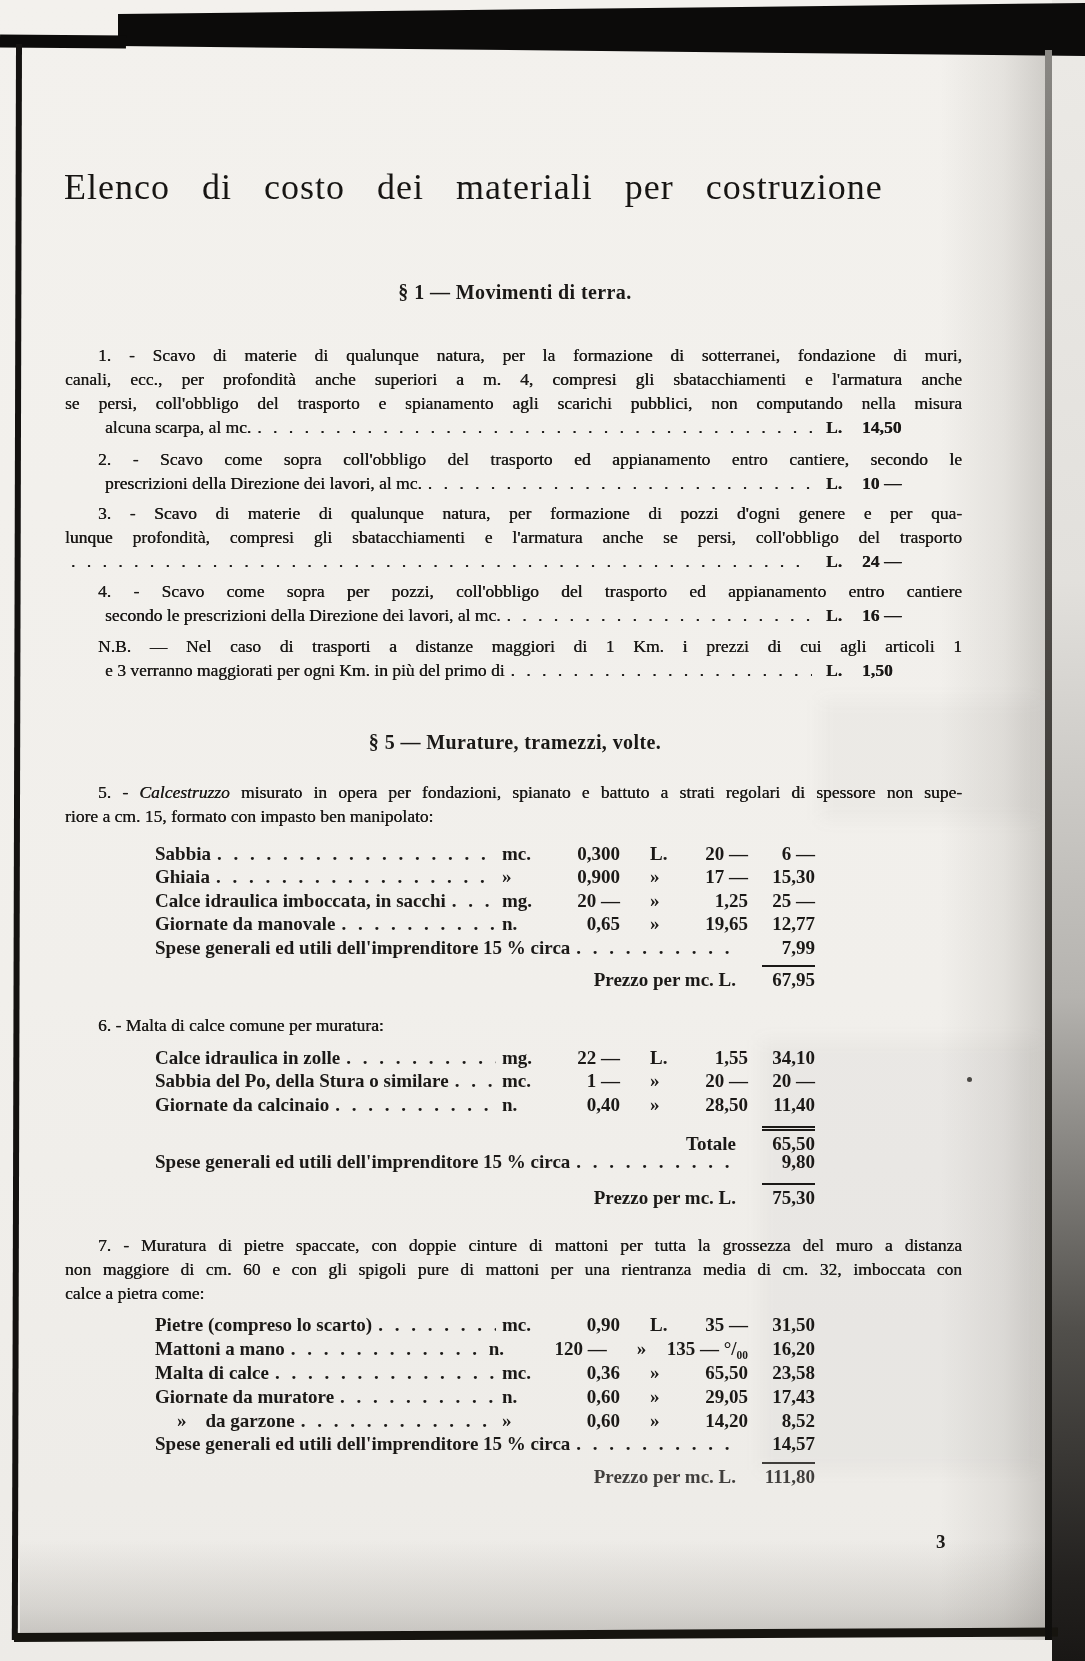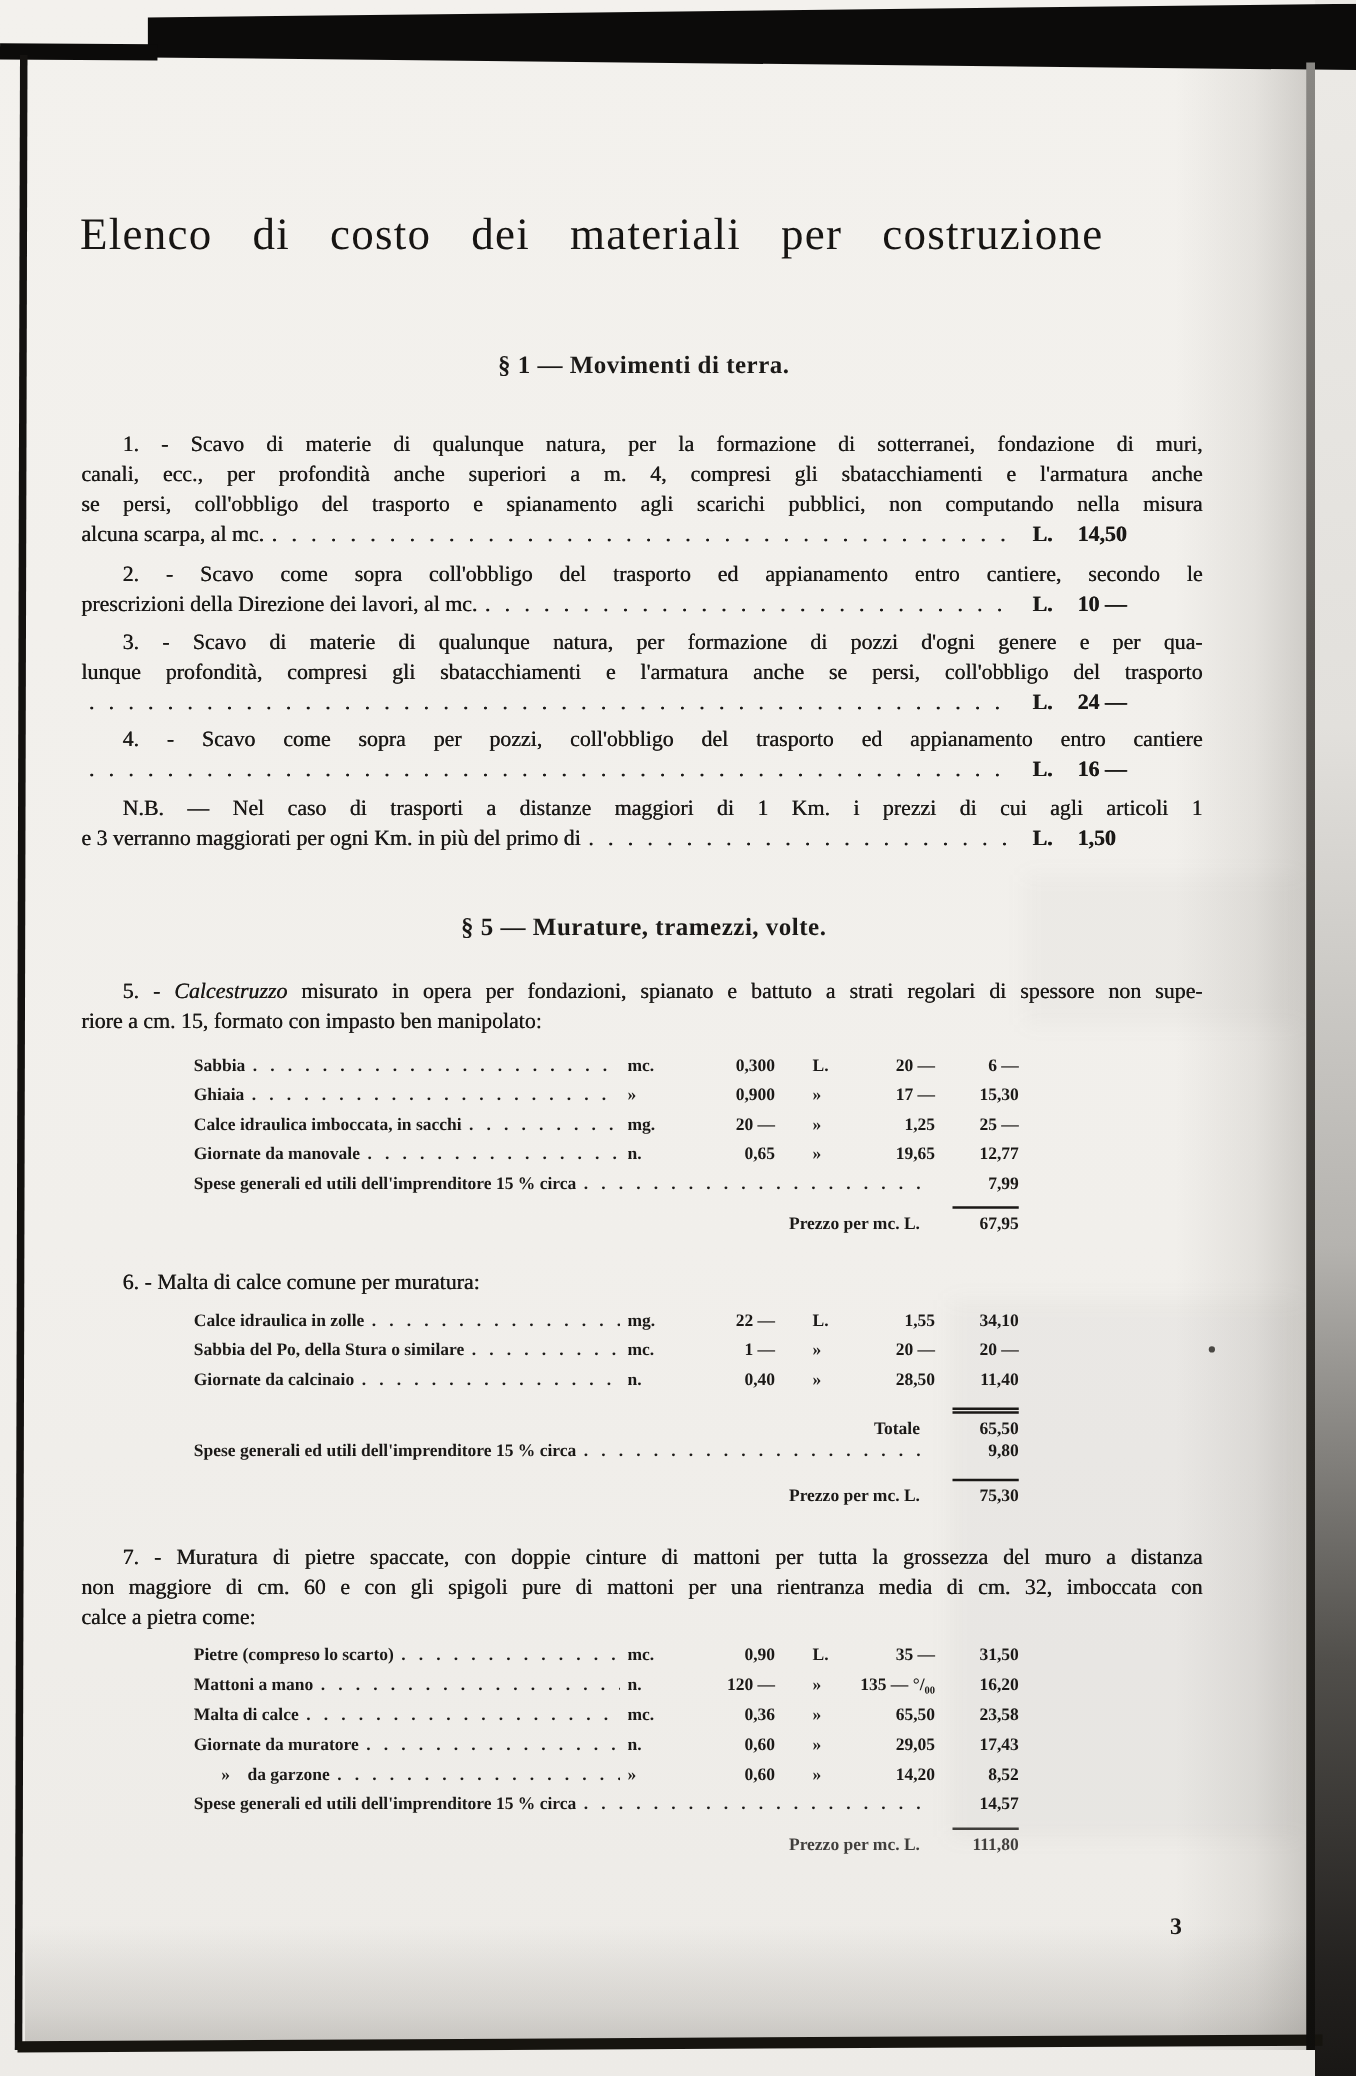--- a/index.html
+++ b/index.html
@@ -43,7 +43,7 @@
   .ind{text-indent:33px;}
   .pline{position:absolute;left:65px;width:897px;z-index:2;display:flex;align-items:baseline;
     font-size:17.5px;line-height:21px;text-shadow:.3px 0 0 currentColor;}
-  .pline .lead{white-space:nowrap;flex:0 0 auto;}
+  .pline .lead{white-space:nowrap;flex:0 0 auto;margin-left:40px;}
   .dots{flex:1 1 auto;overflow:hidden;white-space:nowrap;margin:0 6px;min-width:8px;}
   .dots::before{word-spacing:7px;content:". . . . . . . . . . . . . . . . . . . . . . . . . . . . . . . . . . . . . . . . . . . . . . . . . . . . . . . . . . . . . . . . . . . . . .";}
   .pline .cur{flex:0 0 36px;margin-left:8px;font-weight:700;}

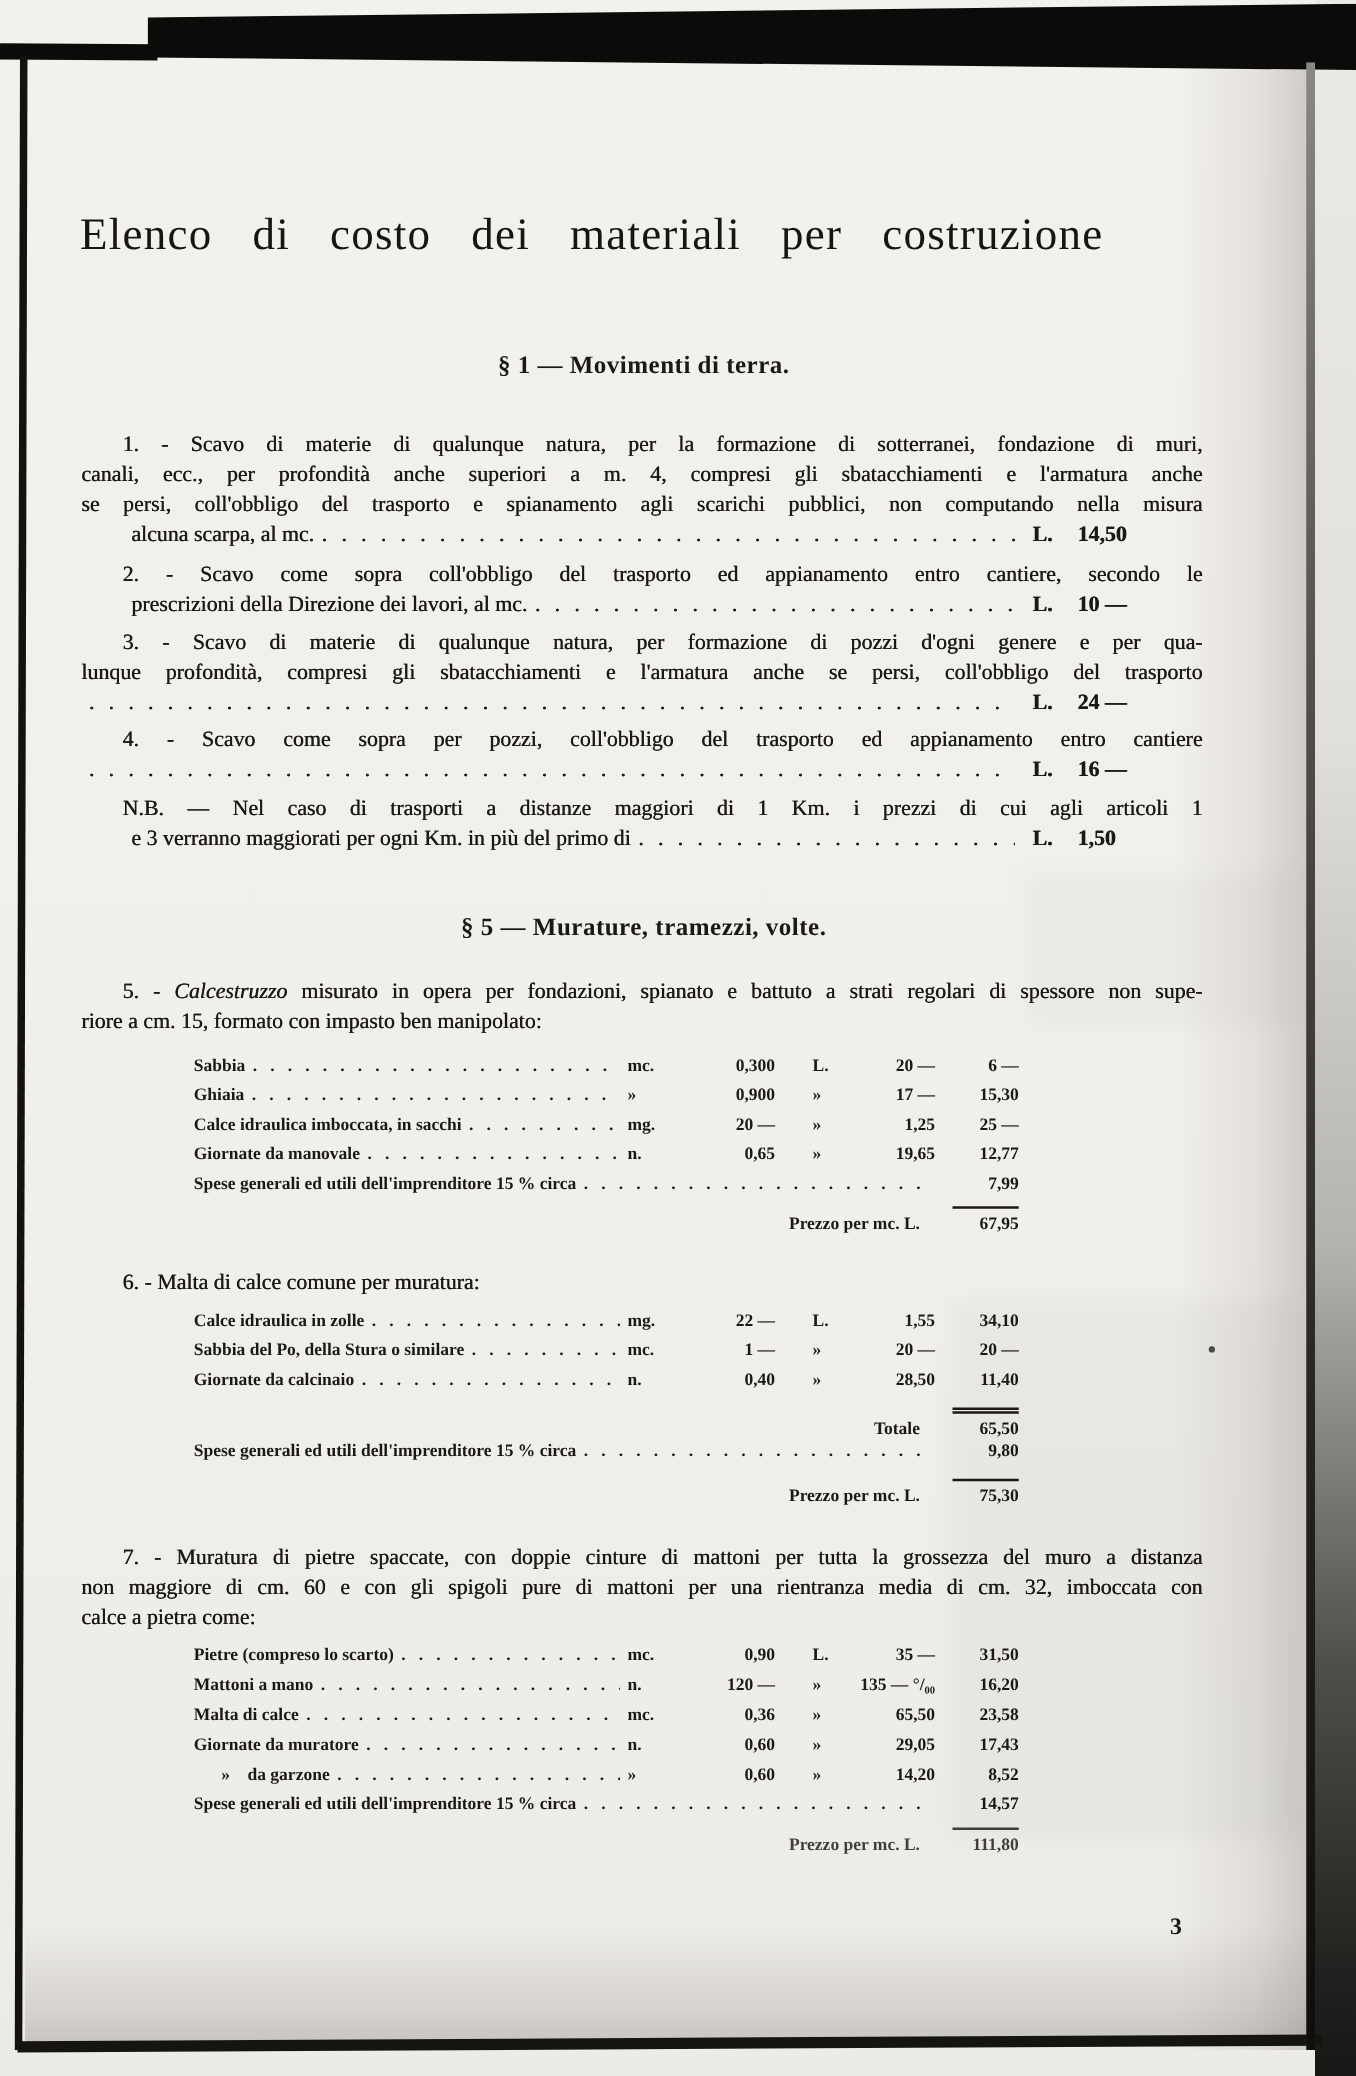--- a/index.html
+++ b/index.html
@@ -113,6 +113,7 @@
 
 <div class="jline ind" style="top:581px">4. - Scavo come sopra per pozzi, coll'obbligo del trasporto ed appianamento entro cantiere</div>
 <div class="pline" style="top:605px">
+  <span class="lead">secondo le prescrizioni della Direzione dei lavori, al mc.</span>
   <span class="dots"></span>
   <span class="cur">L.</span>
   <span class="amt">16 —</span>

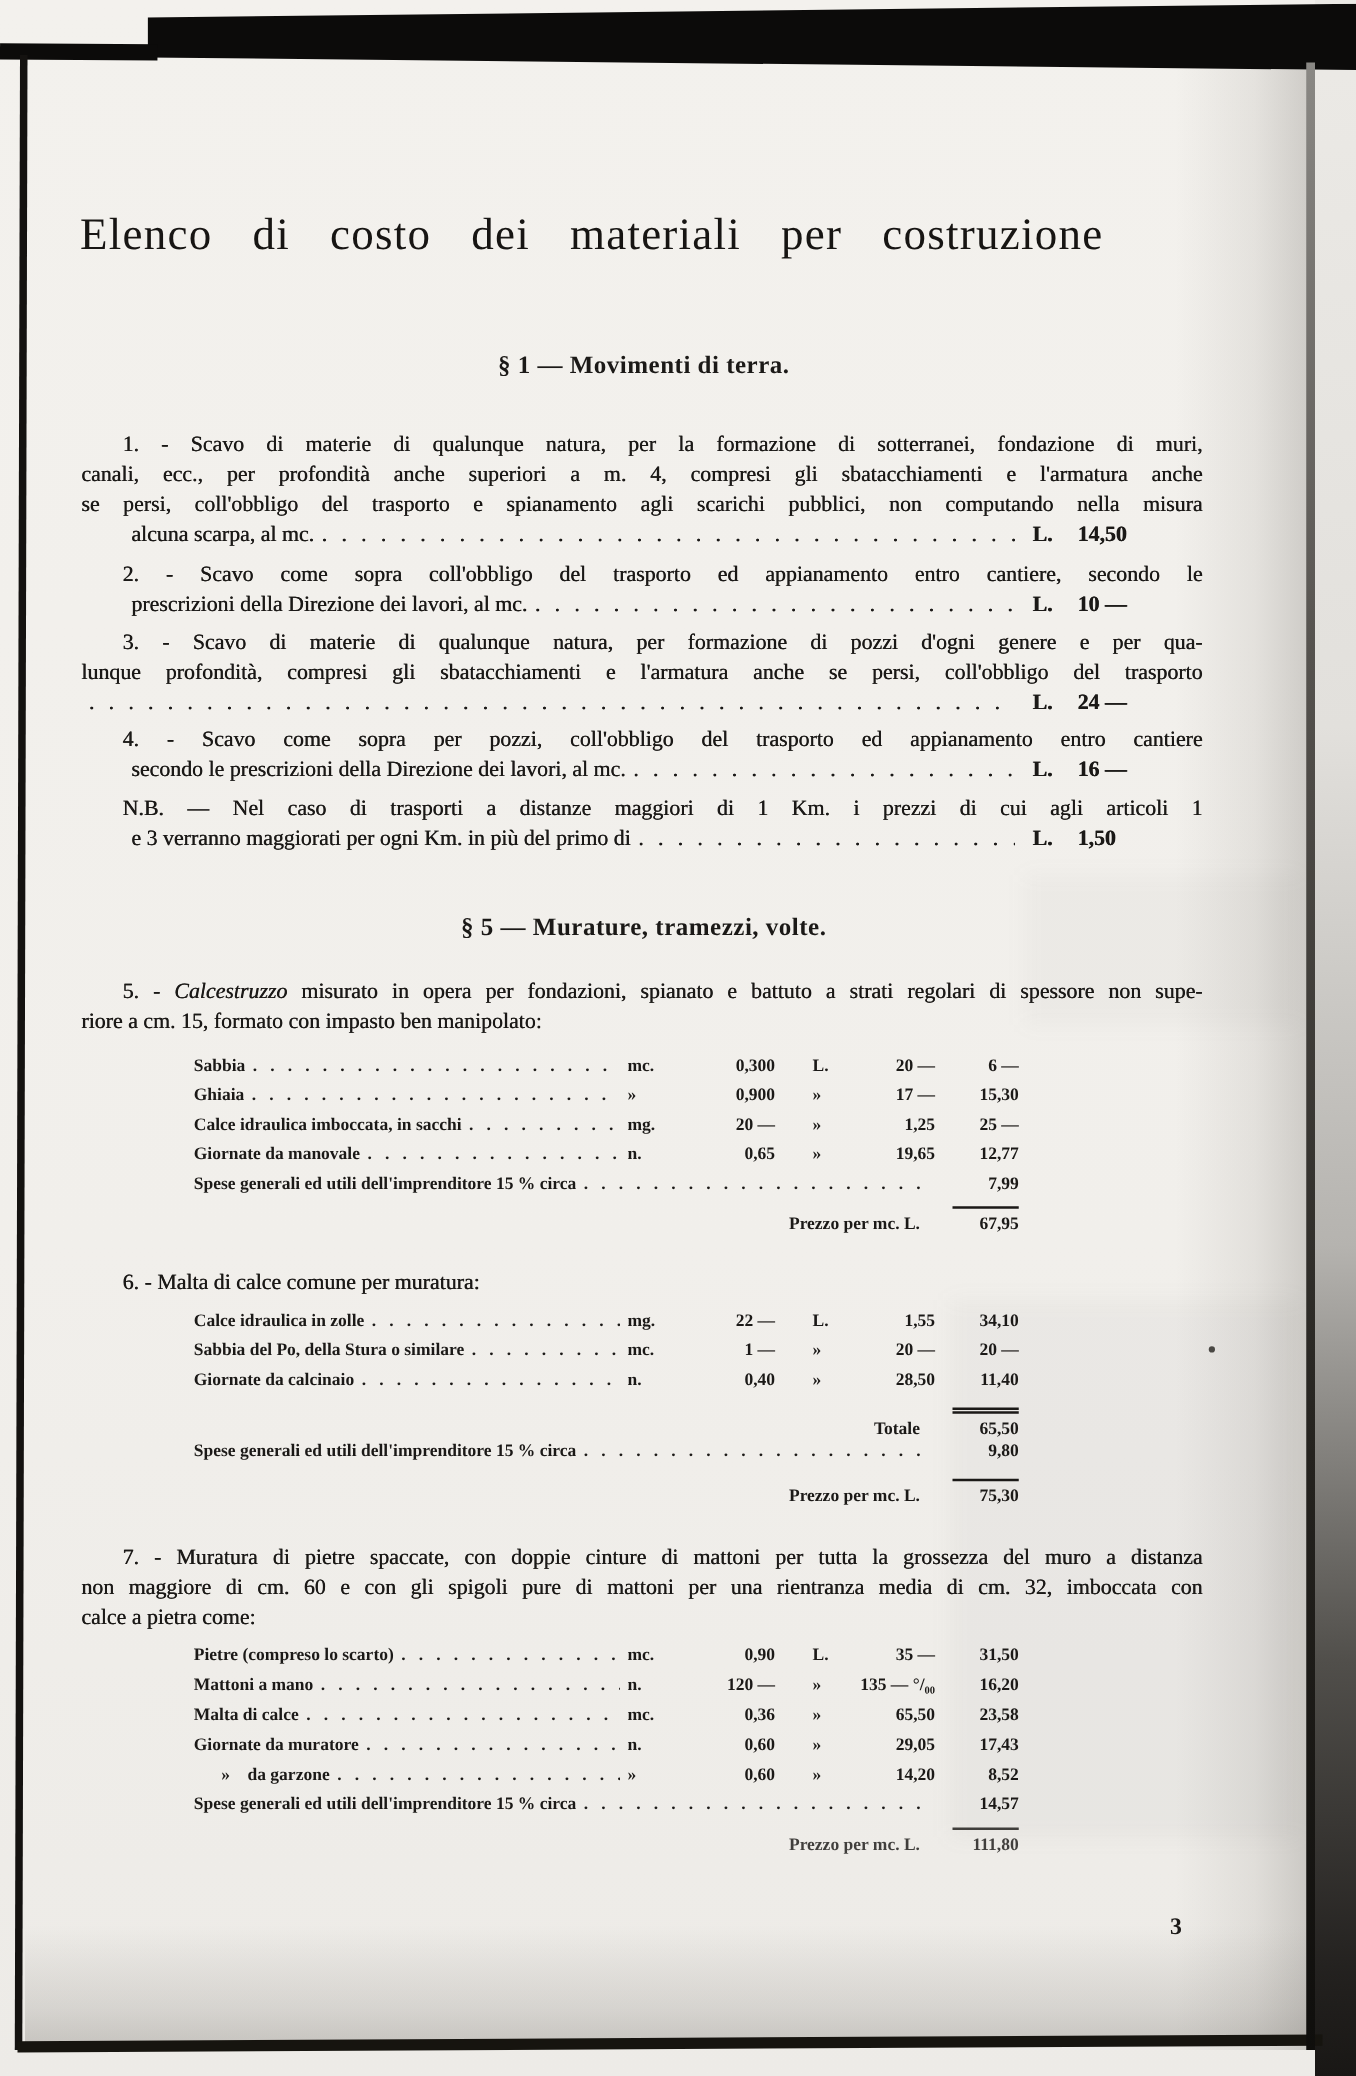--- a/index.html
+++ b/index.html
@@ -51,7 +51,7 @@
 
   
   .trow{position:absolute;left:155px;width:660px;z-index:2;display:flex;align-items:baseline;
-    font-size:14px;font-weight:700;line-height:21px;}
+    font-size:19px;font-weight:700;line-height:21px;}
   .trow .desc{white-space:nowrap;flex:0 0 auto;}
   .trow .unit{flex:0 0 60px;}
   .trow .qty{flex:0 0 58px;text-align:right;white-space:nowrap;}

